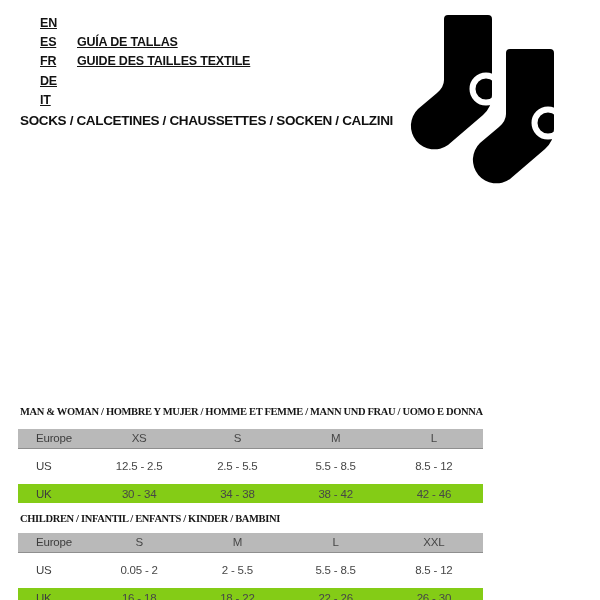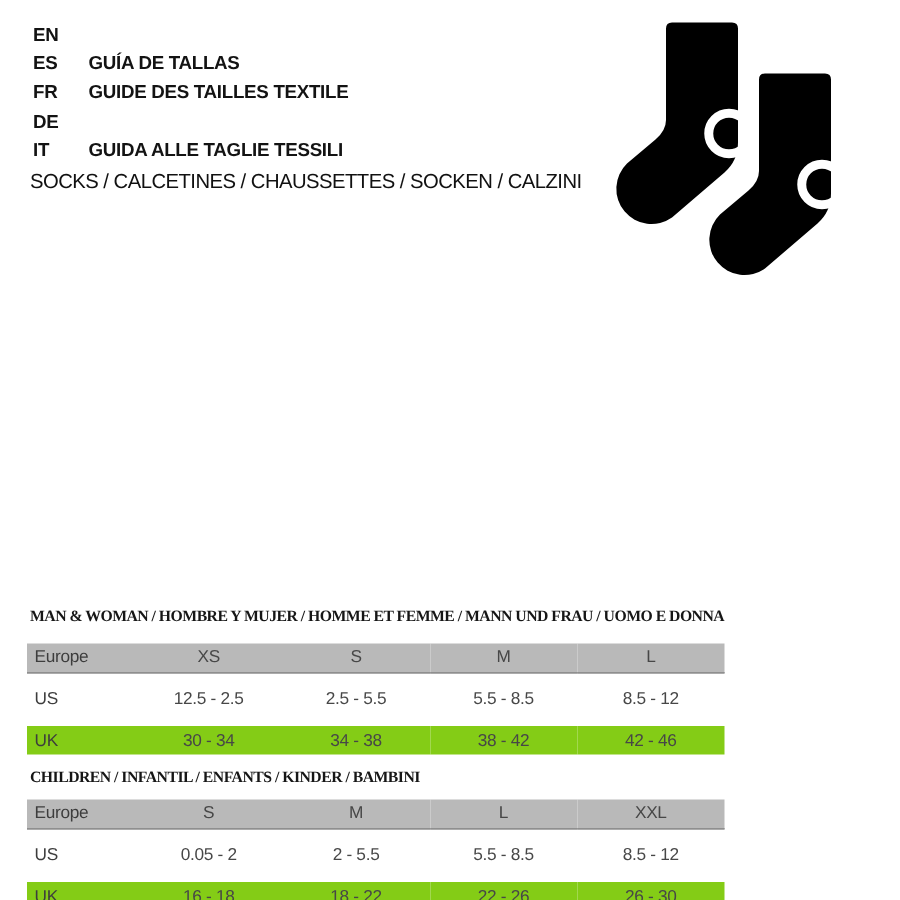--- a/index.html
+++ b/index.html
@@ -12,7 +12,7 @@
   .page { position: relative; width: 600px; height: 600px; background: #fff; overflow: hidden; }
 
   
-  .lang-list { position: absolute; left: 22px; top: 13px; }
+  .lang-list { position: absolute; left: 40px; top: 13px; text-decoration: underline; }
   .lang-row { display: flex; height: 19.4px; align-items: center; }
   .lang-code, .lang-label {
     font-weight: bold; font-size: 12.5px; letter-spacing: -0.2px; color: #131313;

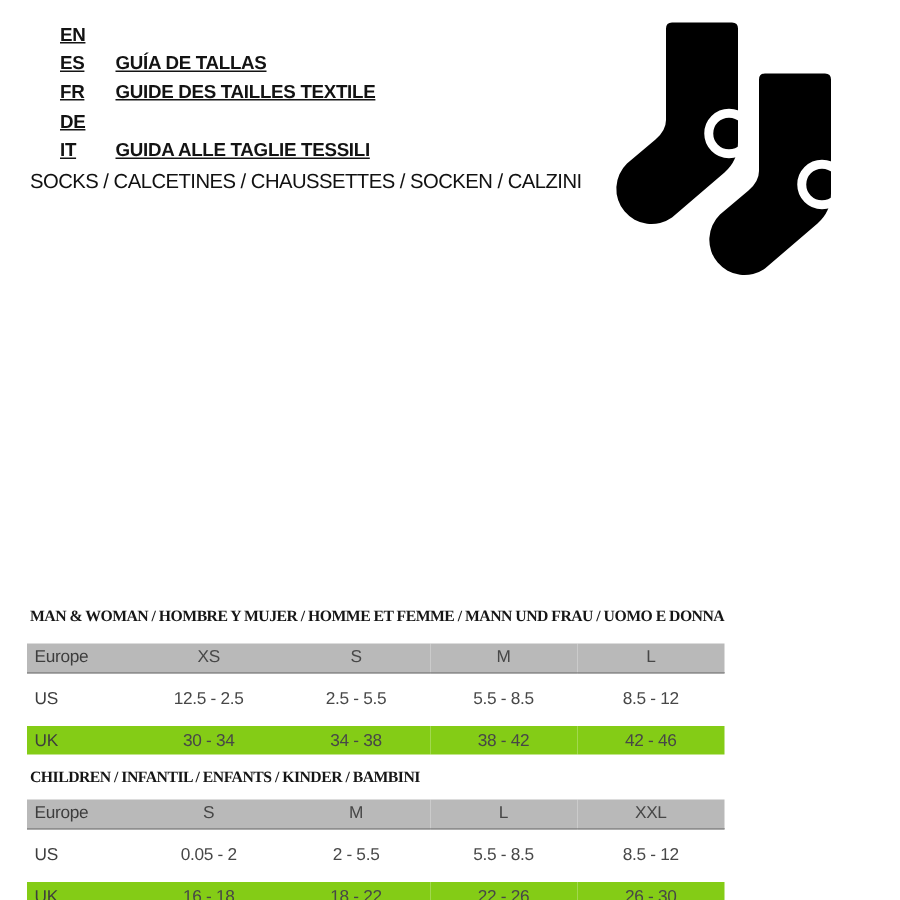--- a/index.html
+++ b/index.html
@@ -77,7 +77,6 @@
     </div>
     <div class="lang-row">
       <span class="lang-code">IT</span>
-      <span class="lang-label">GUIDA ALLE TAGLIE TESSILI</span>
     </div>
   </div>
 

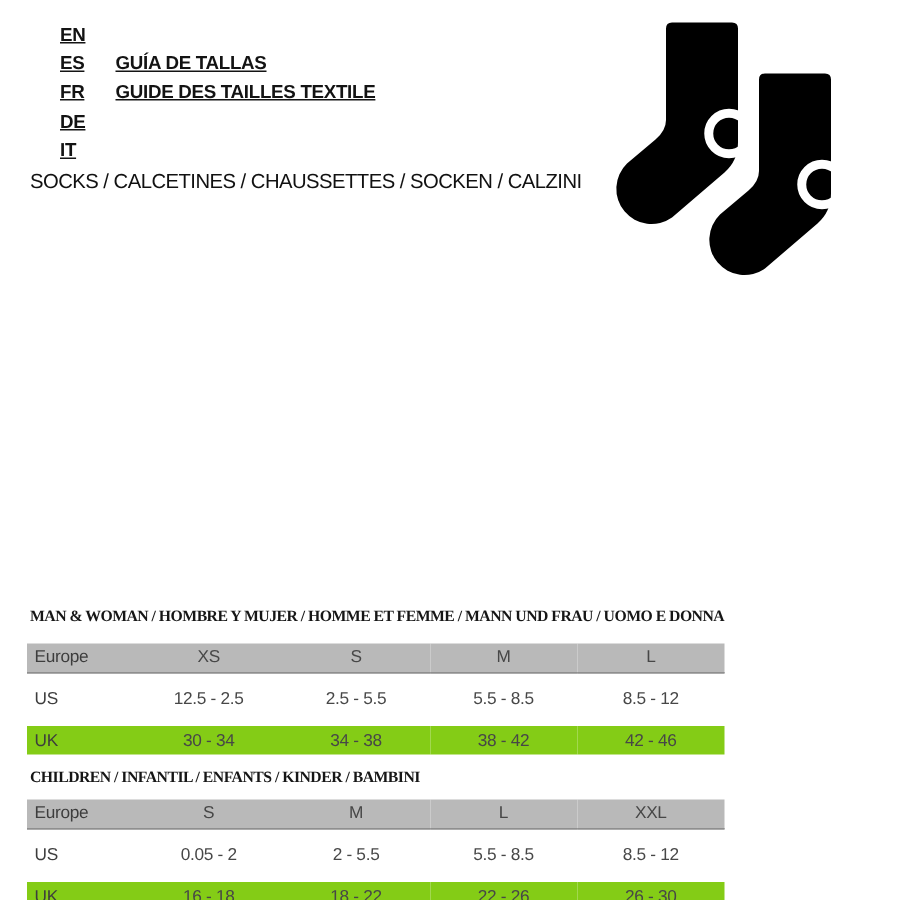--- a/index.html
+++ b/index.html
@@ -23,7 +23,7 @@
   
   .category-title {
     position: absolute; left: 20px; top: 113px;
-    font-weight: normal; font-size: 13.5px; letter-spacing: -0.35px; color: #111;
+    font-weight: bold; font-size: 13.5px; letter-spacing: -0.35px; color: #111;
     white-space: nowrap;
   }
 

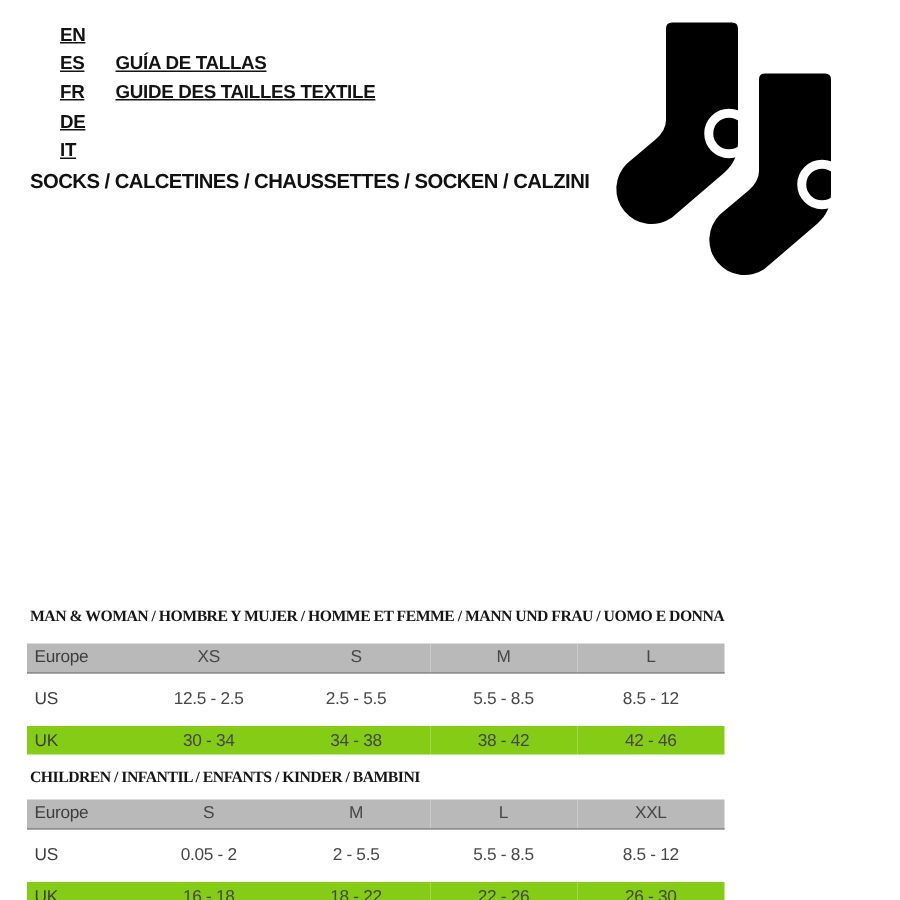--- a/index.html
+++ b/index.html
@@ -53,7 +53,7 @@
     color: #474747; text-align: center; padding: 0; vertical-align: middle;
     white-space: nowrap;
   }
-  th:first-child, td:first-child { text-align: left; padding-left: 5px; color: #3d3d3d; margin-top: 48px; }
+  th:first-child, td:first-child { text-align: left; padding-left: 18px; color: #3d3d3d; margin-top: 48px; }
 </style>
 </head>
 <body>

